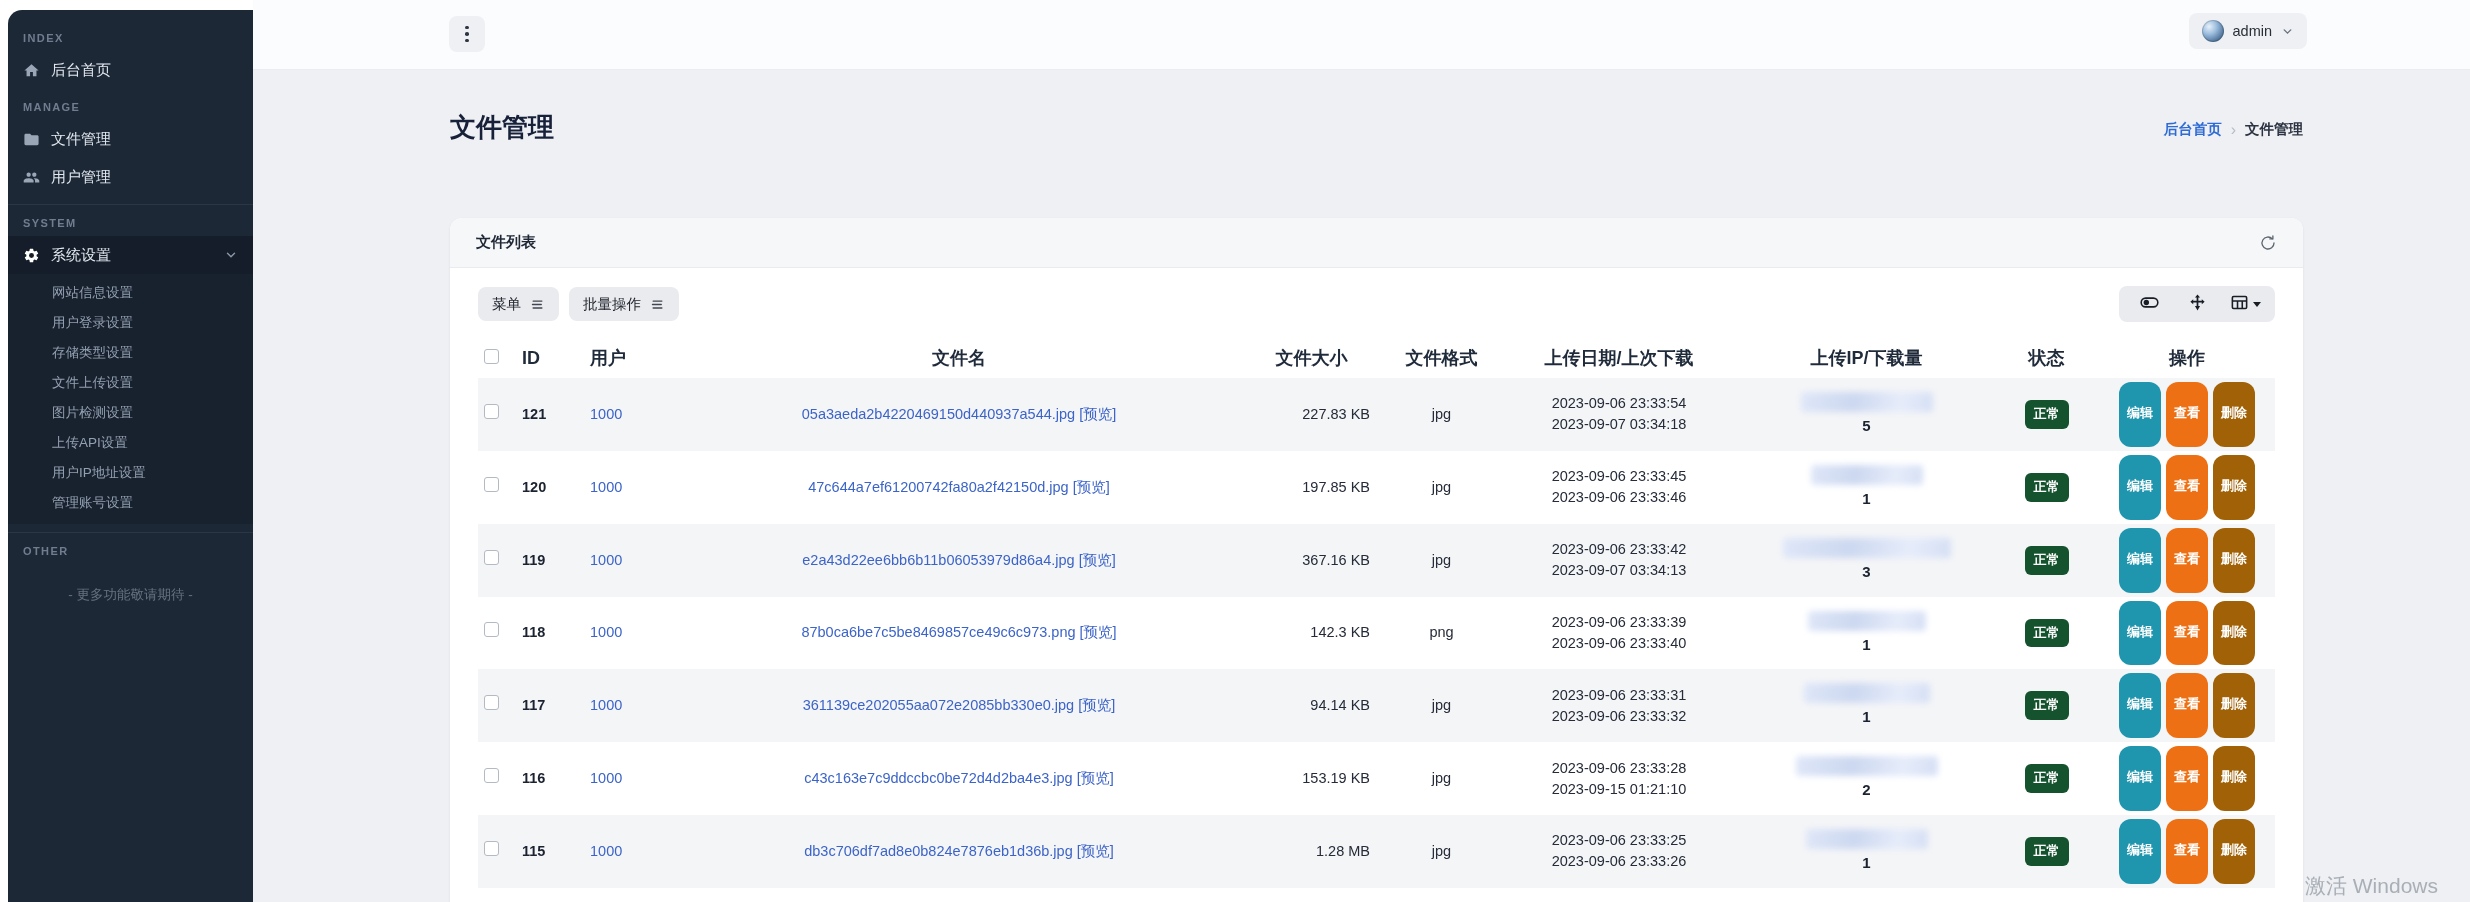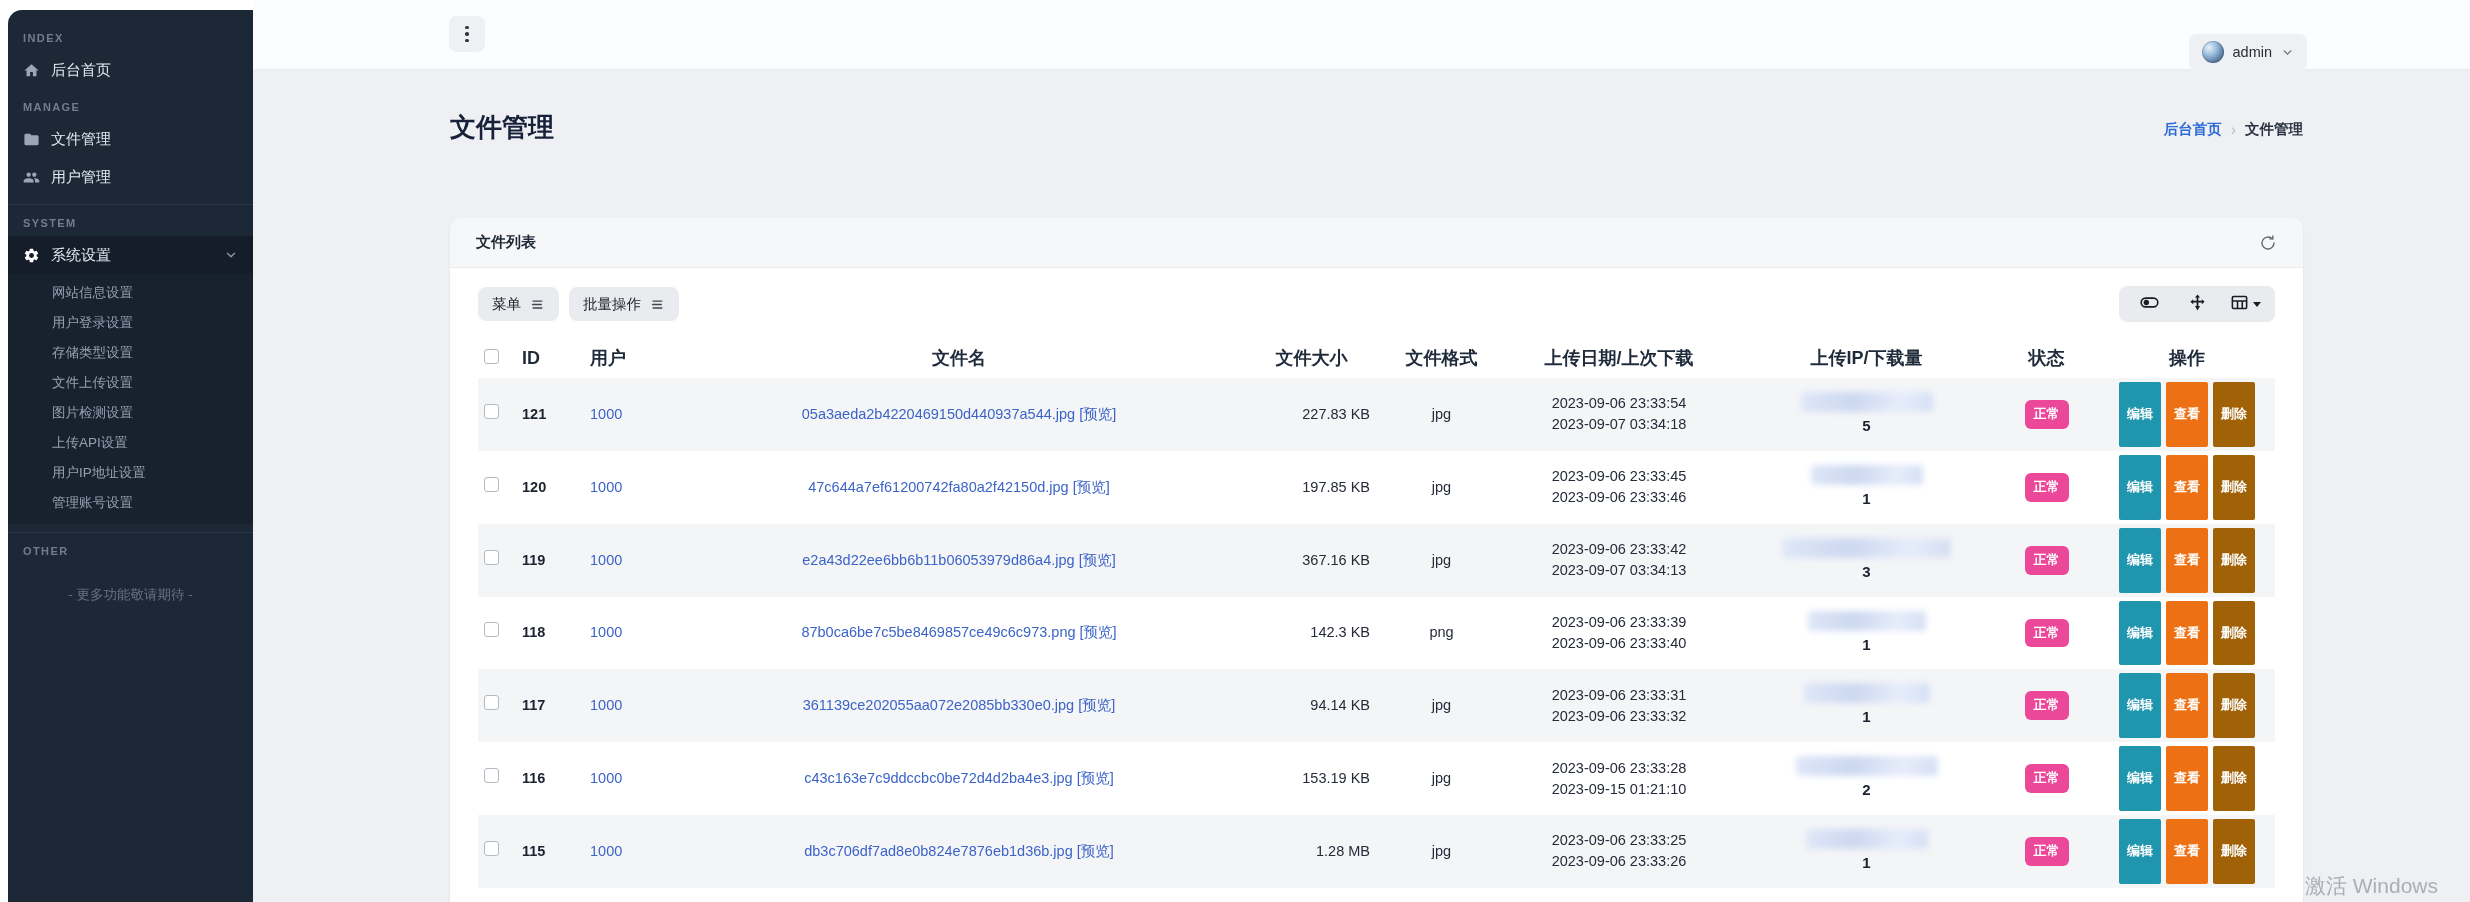--- a/index.html
+++ b/index.html
@@ -32,7 +32,7 @@
   .topbar { position:absolute; left:253px; right:0; top:0; height:70px; background:#fbfcfd; border-bottom:1px solid #ececf0; }
   .kebab-btn { position:absolute; left:196px; top:16px; width:36px; height:36px; border-radius:8px; background:#eef0f4; display:flex; flex-direction:column; align-items:center; justify-content:center; gap:3px; cursor:pointer; }
   .kebab-btn i { width:3.5px; height:3.5px; border-radius:50%; background:#2e3542; }
-  .user-chip { position:absolute; right:163px; top:34px; height:36px; border-radius:8px; background:#eef0f4; display:flex; align-items:center; gap:9px; padding:0 13px; cursor:pointer; }
+  .user-chip { position:absolute; right:163px; top:13px; height:36px; border-radius:8px; background:#eef0f4; display:flex; align-items:center; gap:9px; padding:0 13px; cursor:pointer; }
   .avatar { width:22px; height:22px; border-radius:50%; background:radial-gradient(circle at 32% 30%, #e8f1fa 0%, #9dbede 35%, #55799f 70%, #31516f 100%); box-shadow:inset 0 0 0 1px rgba(0,0,0,.15); }
   .user-chip .uname { font-size:14.5px; color:#2a2f38; }
   .user-chip .caret { color:#6a7280; display:inline-flex; }

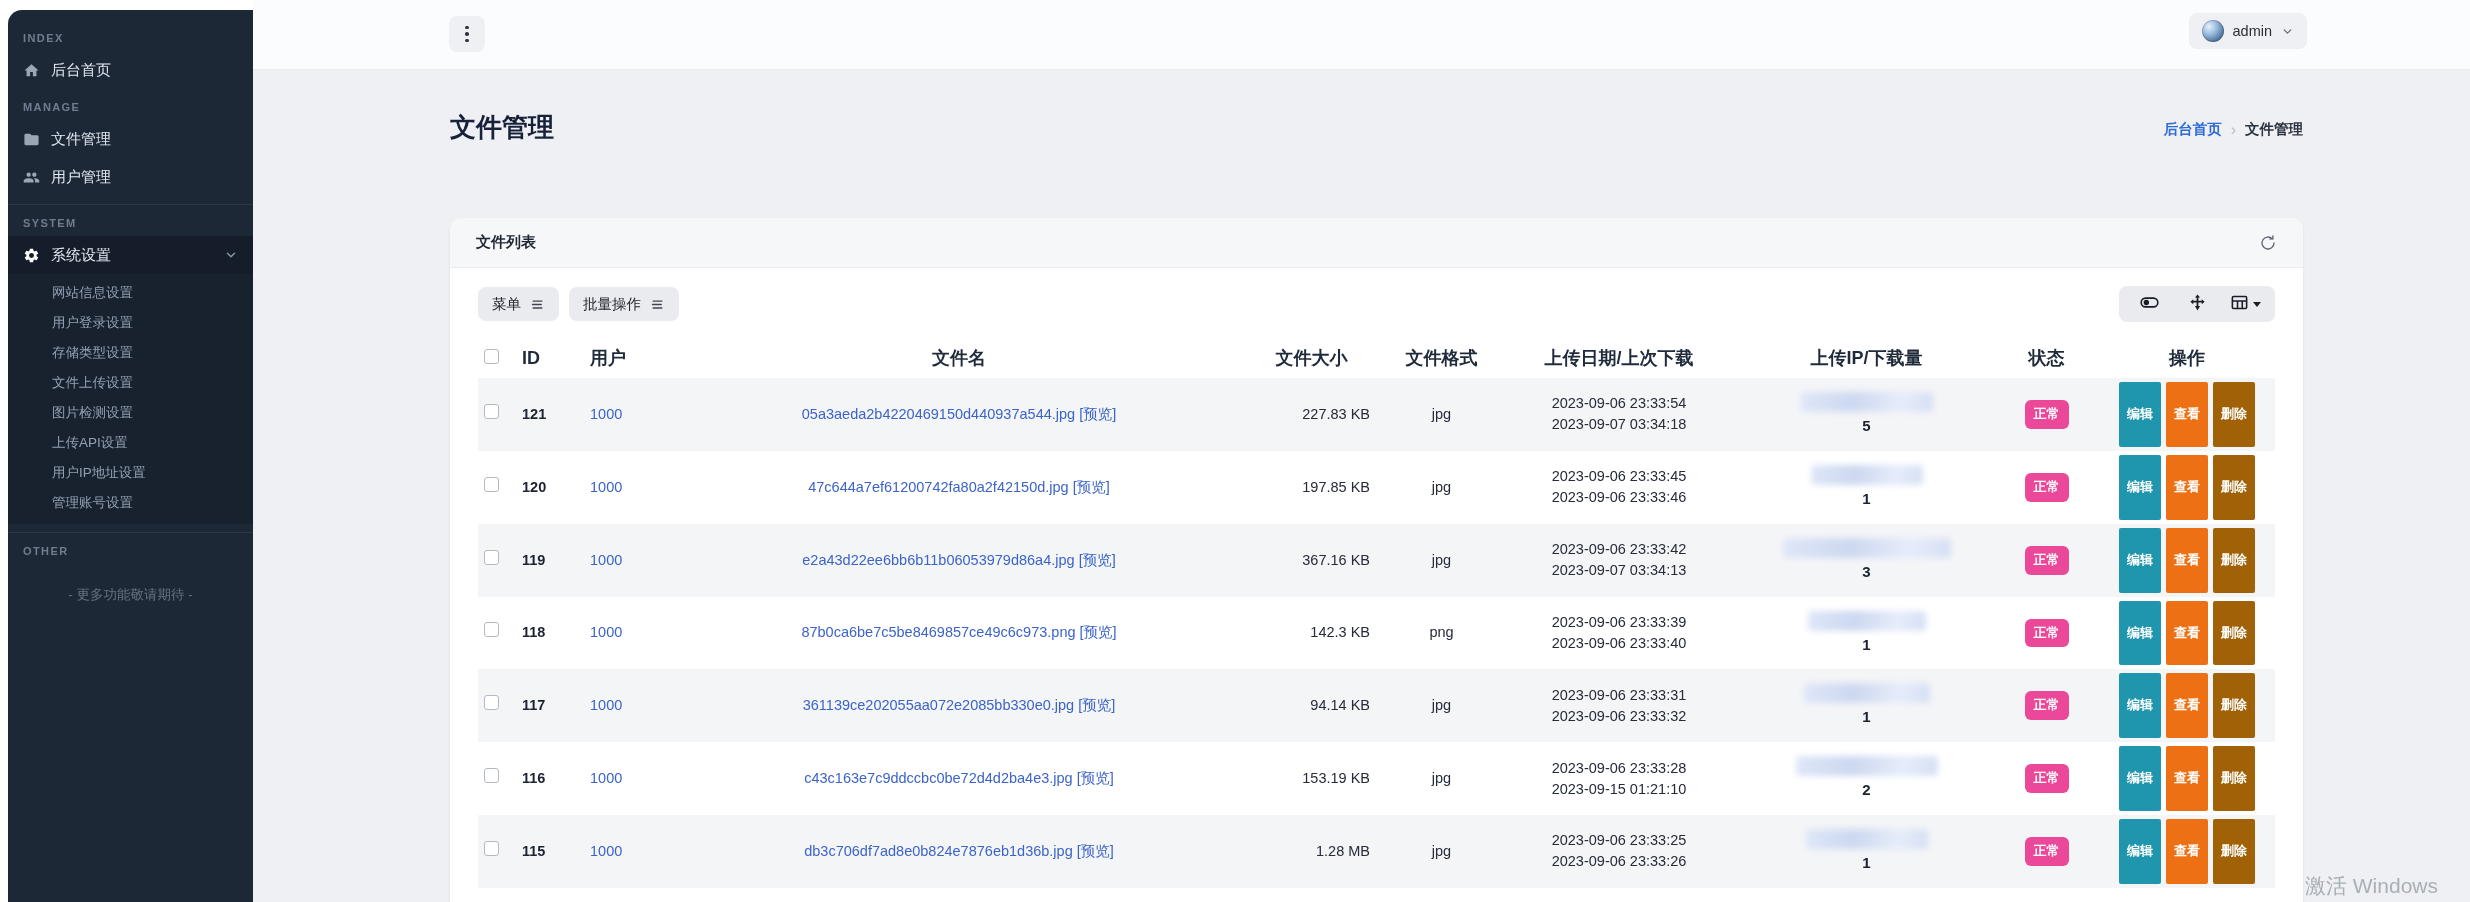--- a/index.html
+++ b/index.html
@@ -70,7 +70,7 @@
   a.lnk { color:#3c64c8; text-decoration:none; cursor:pointer; }
   .ip-blob { height:20px; border-radius:4px; margin:0 auto 3px; background:linear-gradient(100deg,#dfe7f8 0%,#ccd8f0 40%,#e6ecfa 75%,#d5dff4 100%); filter:blur(3px); }
   .dl-count { font-weight:700; font-size:15px; color:#1b2230; }
-  .badge-ok { display:inline-block; background:#ec4899; color:#fff; font-size:13px; font-weight:700; padding:5px 9px; border-radius:6px; }
+  .badge-ok { display:inline-block; background:#14532d; color:#fff; font-size:13px; font-weight:700; padding:5px 9px; border-radius:6px; }
   .act { display:inline-block; color:#fff; font-size:13px; font-weight:700; padding:23px 8px; border-radius:2px; margin:0 2.5px; cursor:pointer; text-decoration:none; }
   .act-edit { background:#1f95ae; }
   .act-view { background:#ee7014; }

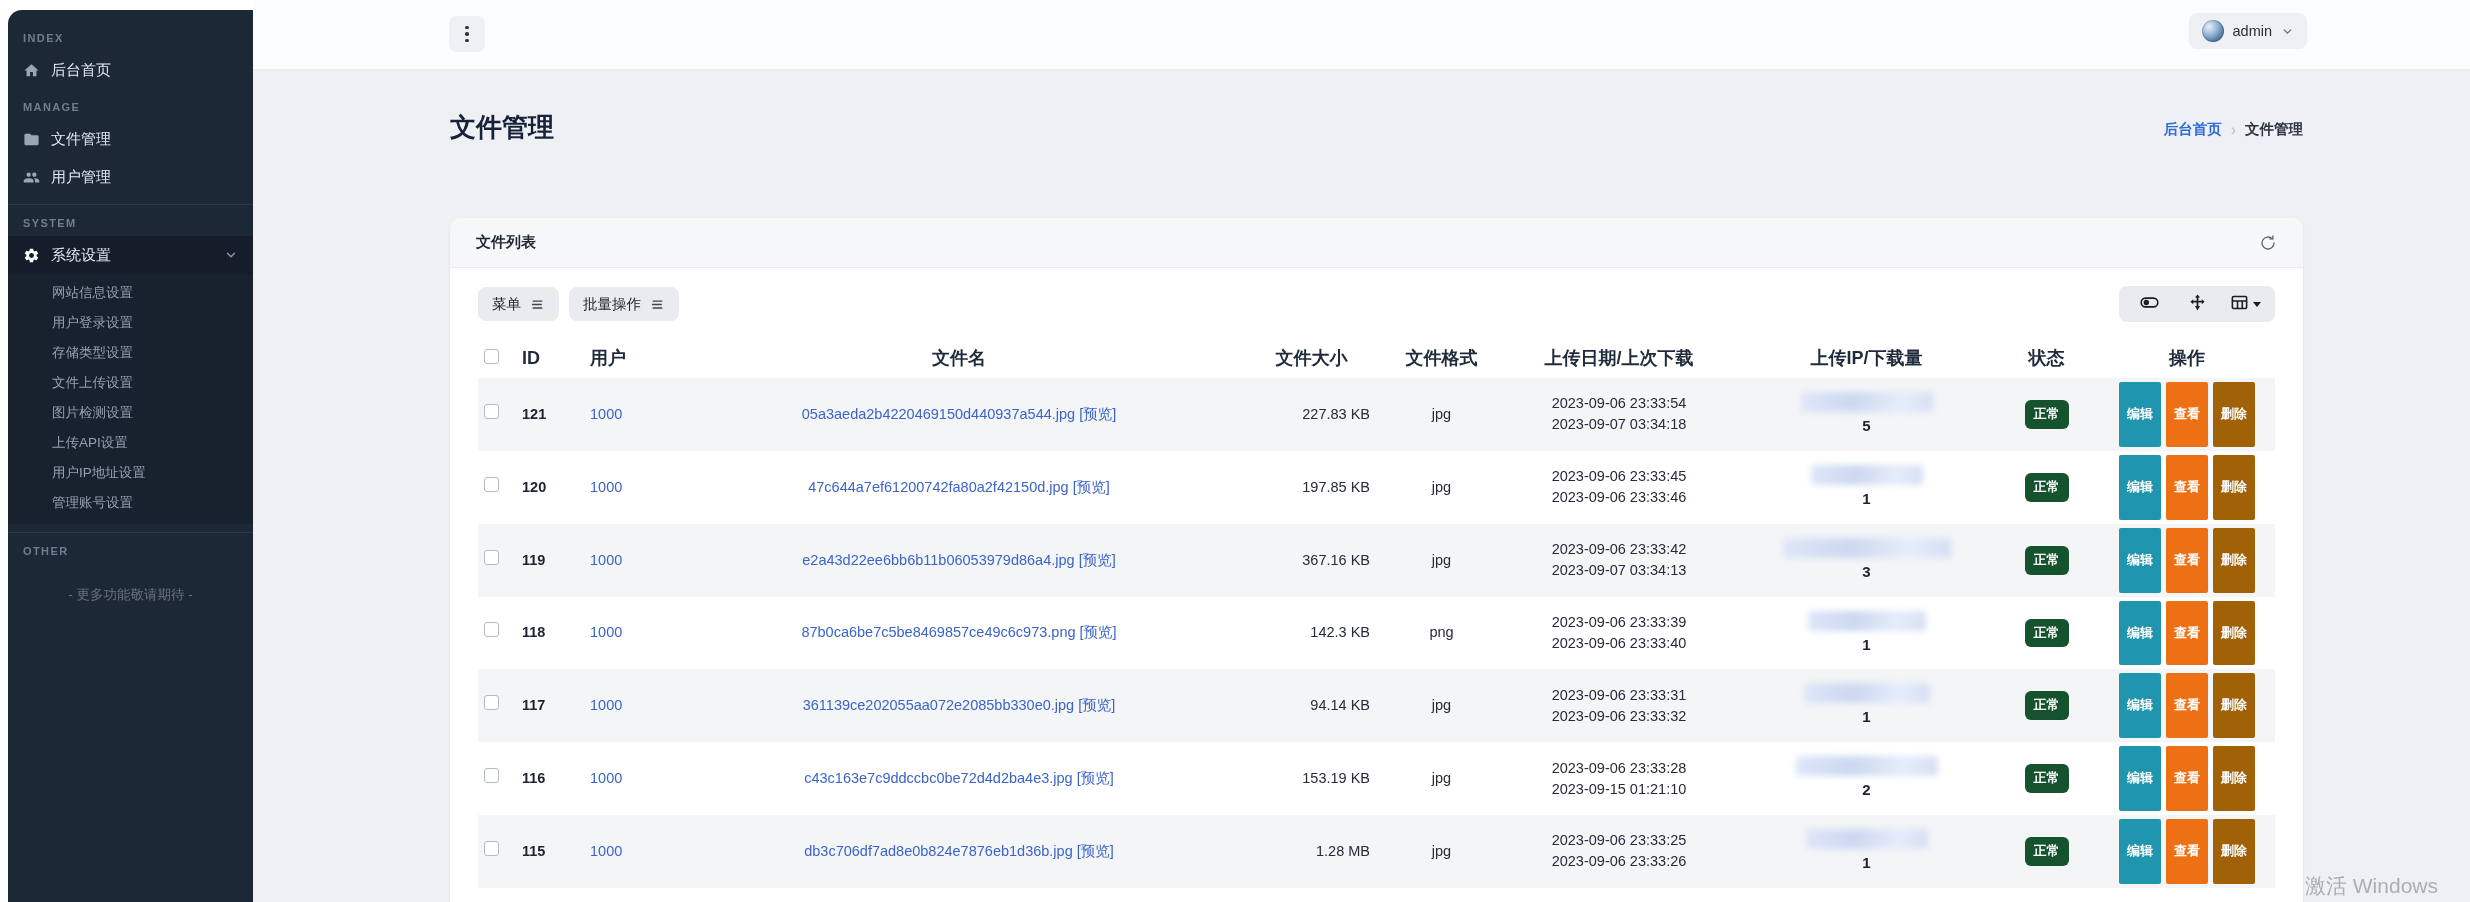--- a/index.html
+++ b/index.html
@@ -71,7 +71,7 @@
   .ip-blob { height:20px; border-radius:4px; margin:0 auto 3px; background:linear-gradient(100deg,#dfe7f8 0%,#ccd8f0 40%,#e6ecfa 75%,#d5dff4 100%); filter:blur(3px); }
   .dl-count { font-weight:700; font-size:15px; color:#1b2230; }
   .badge-ok { display:inline-block; background:#14532d; color:#fff; font-size:13px; font-weight:700; padding:5px 9px; border-radius:6px; }
-  .act { display:inline-block; color:#fff; font-size:13px; font-weight:700; padding:23px 8px; border-radius:2px; margin:0 2.5px; cursor:pointer; text-decoration:none; }
+  .act { display:inline-block; color:#fff; font-size:13px; font-weight:700; padding:23px 8px; border-radius:12px; margin:0 2.5px; cursor:pointer; text-decoration:none;font-family:Liberation Mono, monospace; }
   .act-edit { background:#1f95ae; }
   .act-view { background:#ee7014; }
   .act-del  { background:#a16207; }

